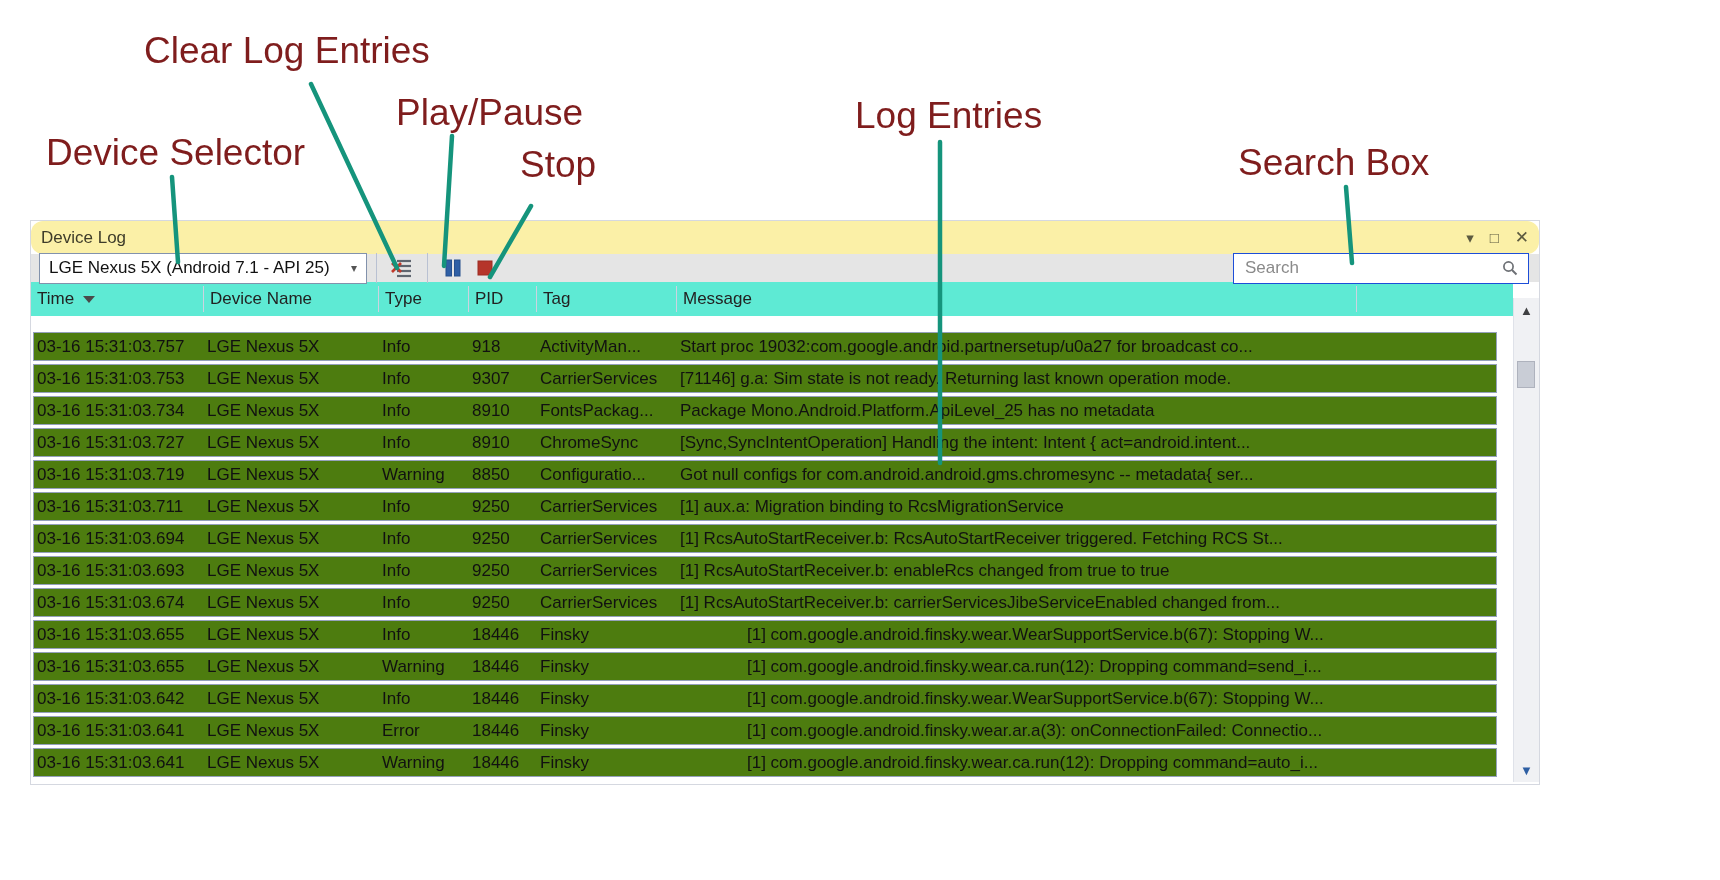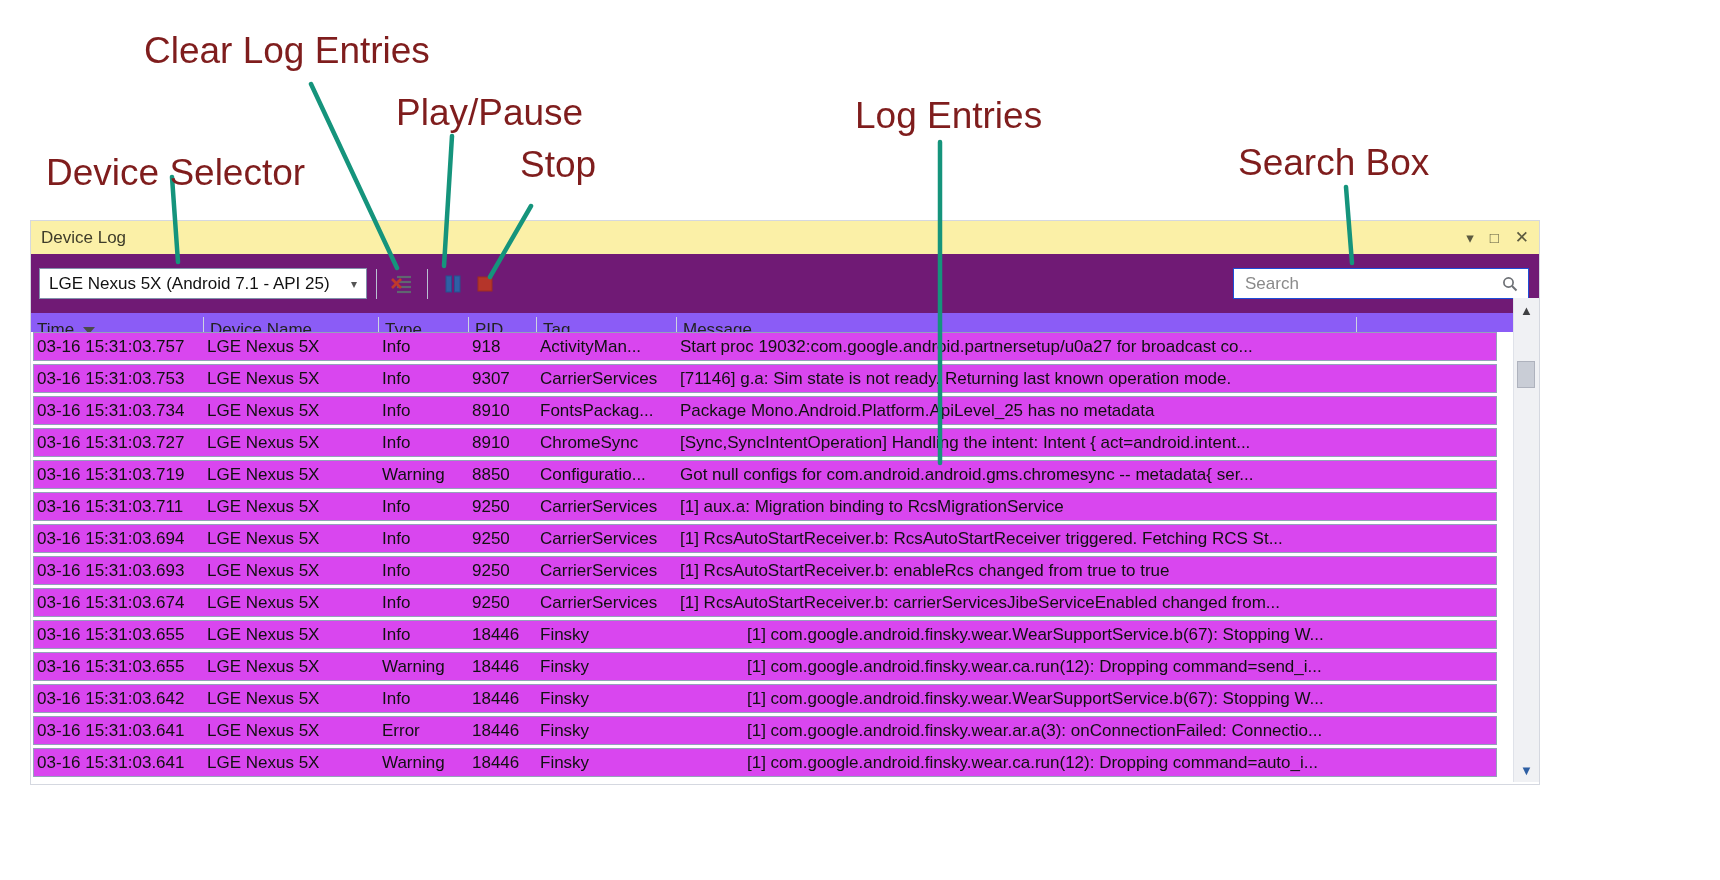--- a/index.html
+++ b/index.html
@@ -70,7 +70,7 @@
   <div class="ann" style="left:144px;top:30px;">Clear Log Entries</div>
   <div class="ann" style="left:396px;top:92px;">Play/Pause</div>
   <div class="ann" style="left:520px;top:144px;">Stop</div>
-  <div class="ann" style="left:46px;top:152px;">Device Selector</div>
+  <div class="ann" style="left:46px;top:132px;">Device Selector</div>
   <div class="ann" style="left:855px;top:95px;">Log Entries</div>
   <div class="ann" style="left:1238px;top:142px;">Search Box</div>
 

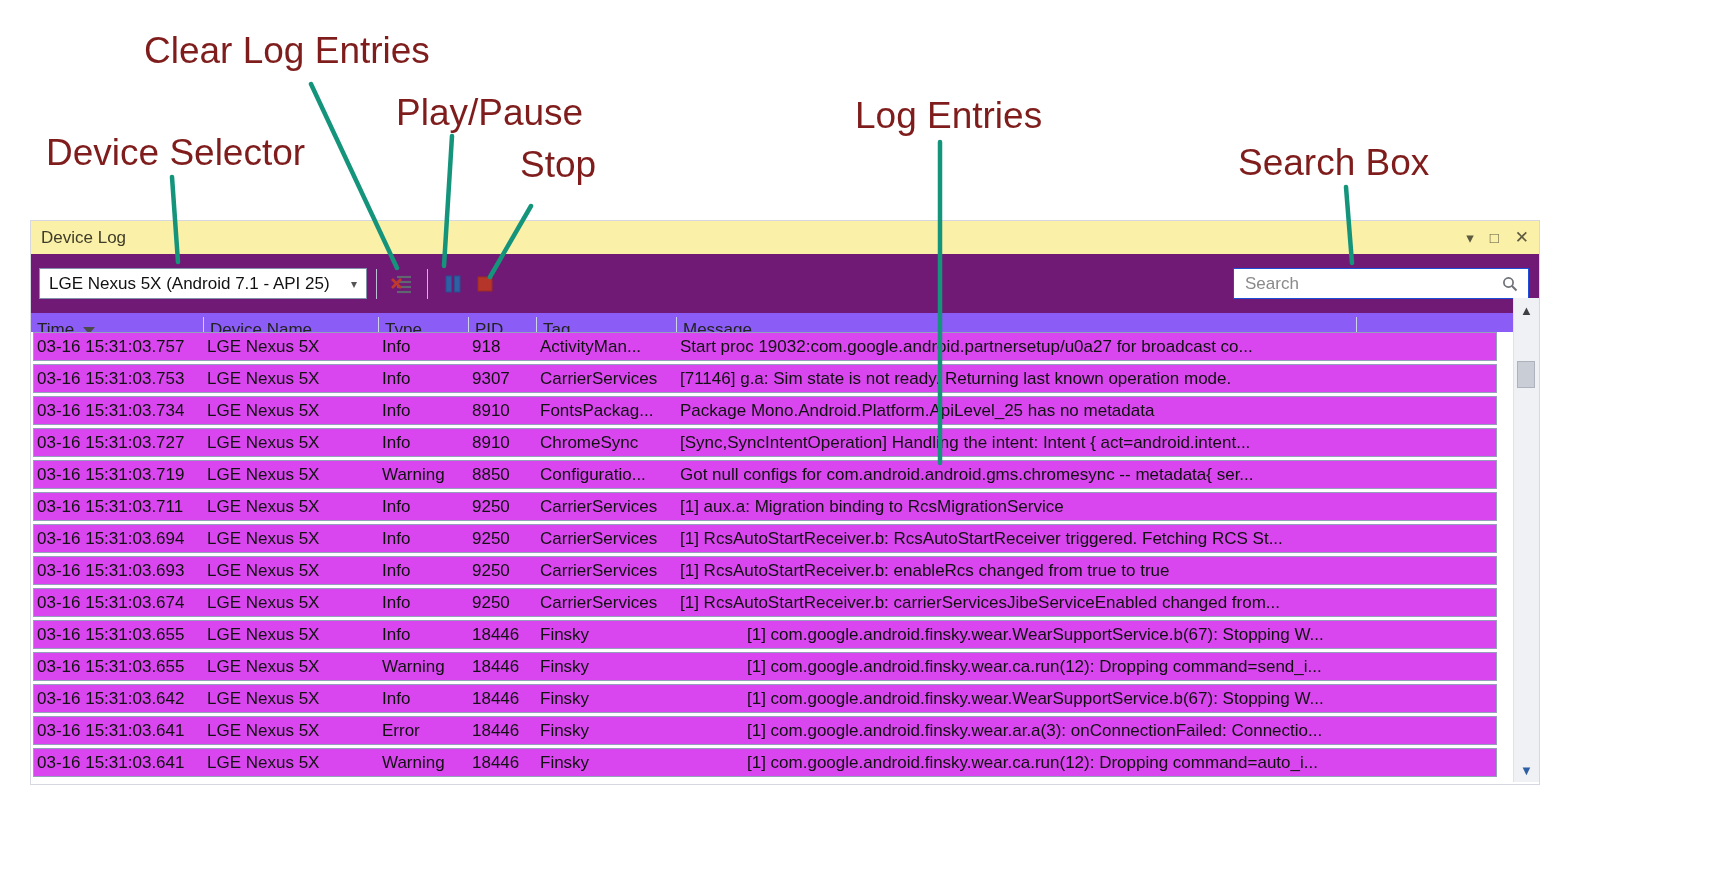--- a/index.html
+++ b/index.html
@@ -15,7 +15,7 @@
           background:#ffffff;border:1px solid #d5d8e0;box-sizing:border-box;z-index:10;}
 
   .titlebar{height:33px;background:#fbf0a7;display:flex;align-items:center;
-            padding:0 10px;box-sizing:border-box;}
+            padding:0 10px;box-sizing:border-box;border-radius:12px;}
   .titlebar .title{font-size:17px;color:#3e3c2a;}
   .tb-controls{margin-left:auto;display:flex;align-items:center;gap:16px;color:#5c5a40;}
   .tb-controls .ctl{font-size:15px;line-height:1;cursor:default;}

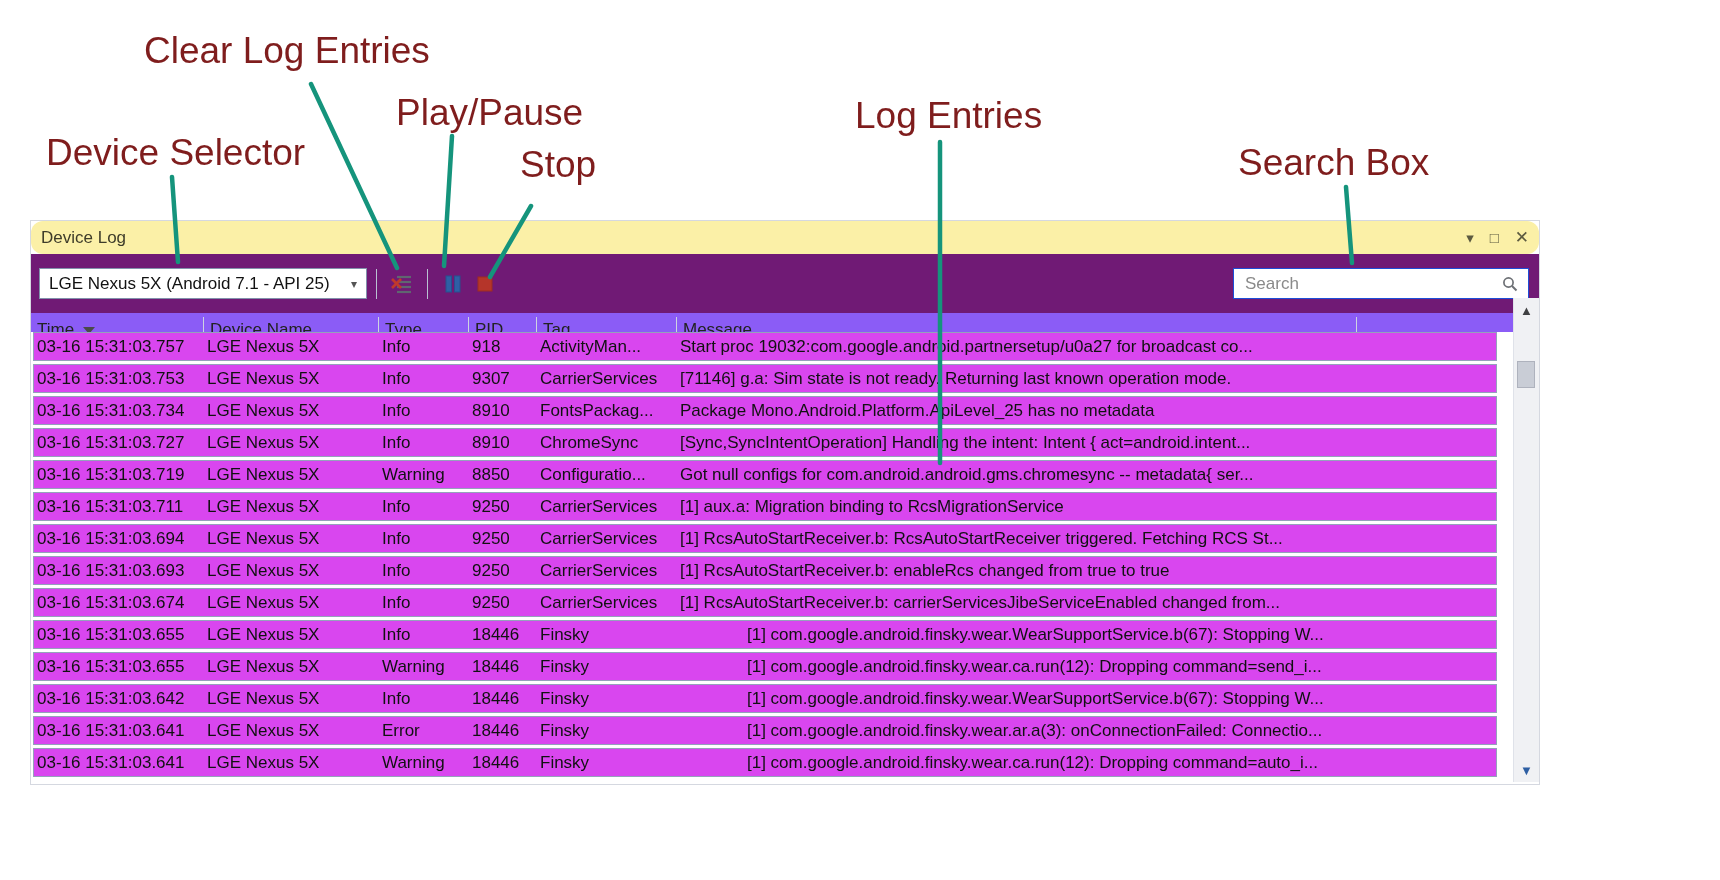--- a/index.html
+++ b/index.html
@@ -21,7 +21,7 @@
   .tb-controls .ctl{font-size:15px;line-height:1;cursor:default;}
   .tb-controls .ctl.close{font-size:17px;}
 
-  .toolbar{height:59px;background:#701a75;display:flex;align-items:center;
+  .toolbar{height:28px;background:#e5e5e5;display:flex;align-items:center;
            padding:0 8px;box-sizing:border-box;}
   .combo{width:328px;height:31px;background:#fff;border:1px solid #8292ac;box-sizing:border-box;
          display:flex;align-items:center;padding:0 9px;font-size:17px;color:#111;}

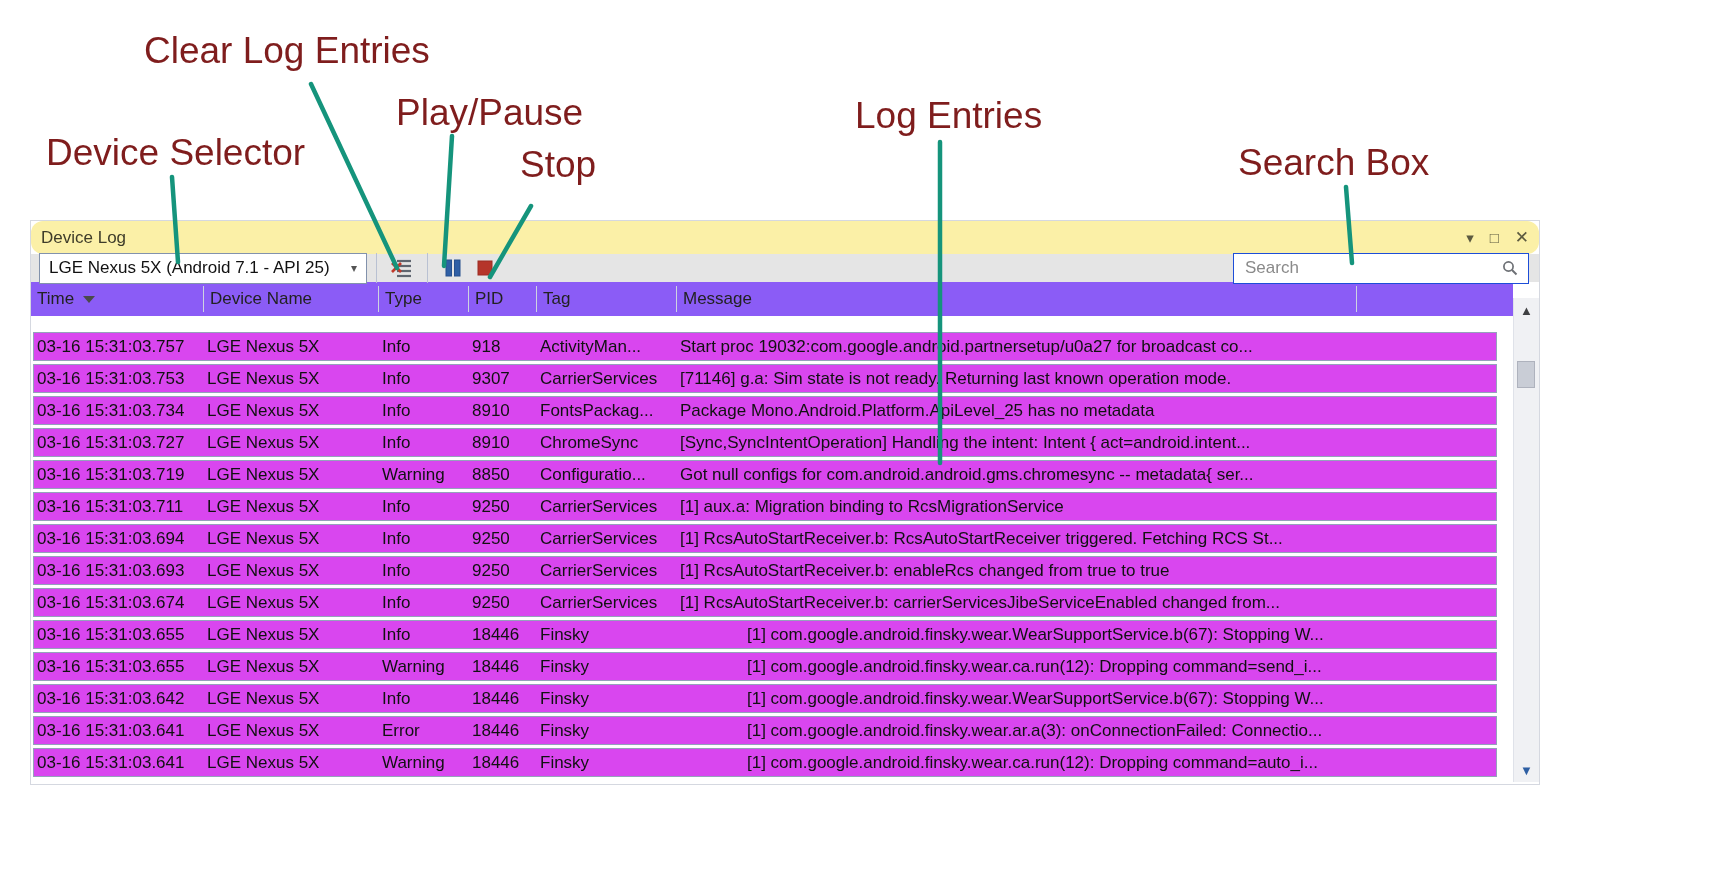--- a/index.html
+++ b/index.html
@@ -35,7 +35,7 @@
   .searchbox input::placeholder{color:#8a8a8a;}
 
   
-  .grid-header{height:34px;width:calc(100% - 26px);background:#8b5cf6;display:grid;
+  .grid-header{height:34px;width:calc(100% - 26px);background:#5eead4;display:grid;
                grid-template-columns:173px 175px 90px 68px 140px 680px auto;
                align-items:center;font-size:17px;color:#222;box-sizing:border-box;}
   .grid-header .hcell{height:26px;line-height:26px;padding-left:6px;border-right:1px solid #cdd3e0;

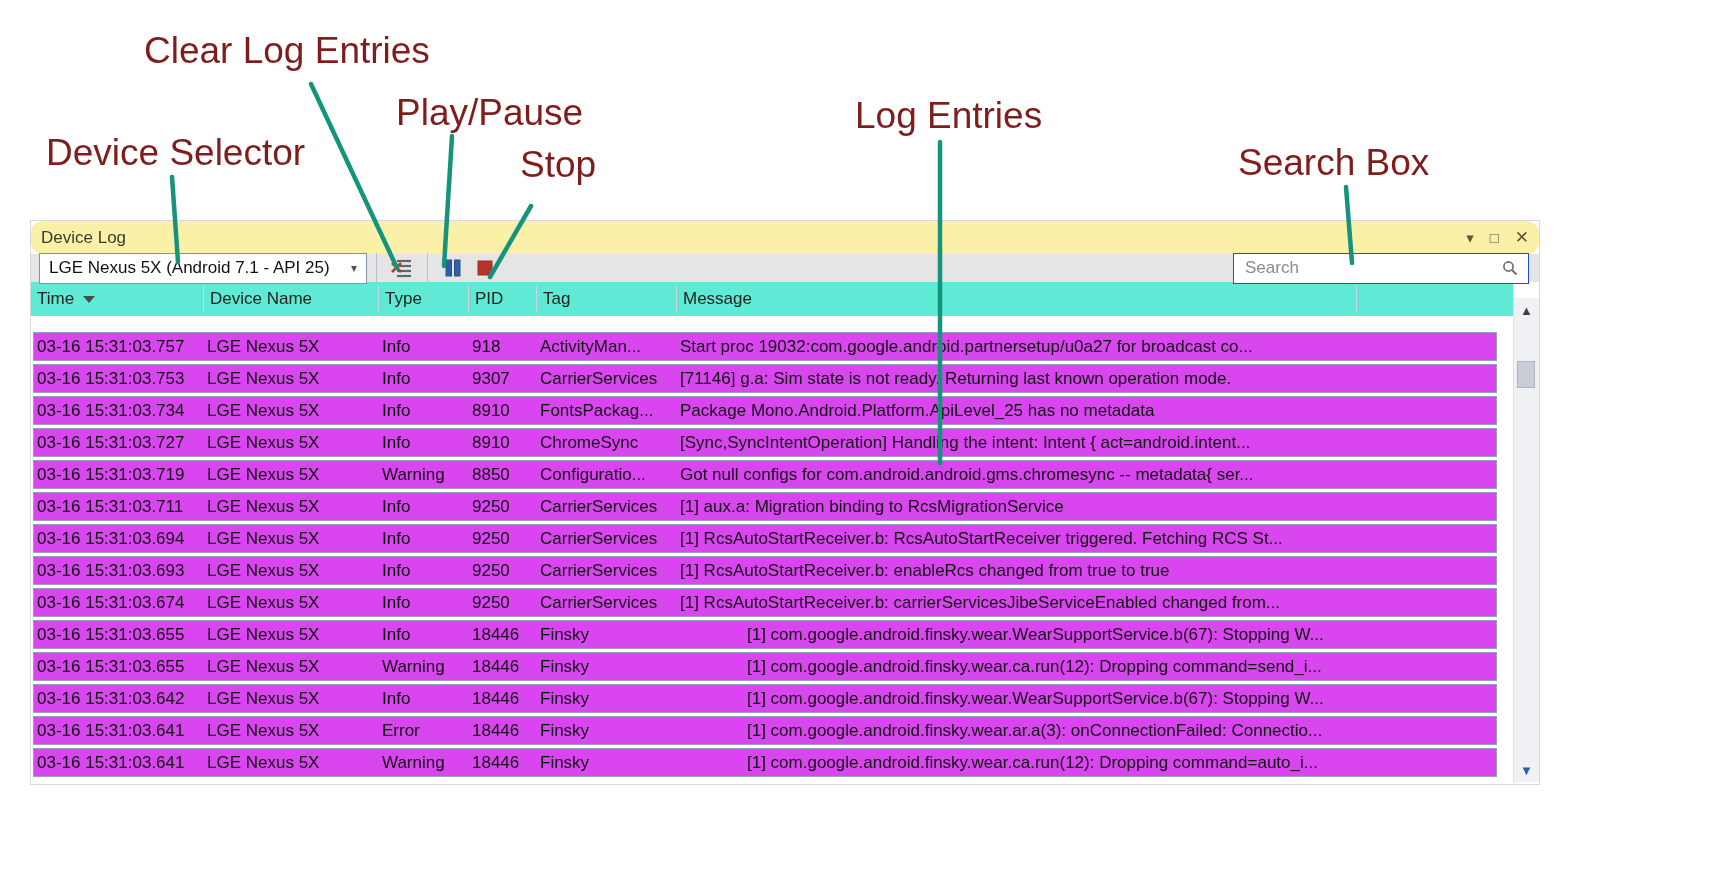--- a/index.html
+++ b/index.html
@@ -47,7 +47,7 @@
   .rows{position:absolute;left:0;right:26px;top:111px;bottom:0;background:#fff;overflow:hidden;}
   .log-row{height:29px;margin:0 16px 3px 2px;border:1px solid #95a1bc;box-sizing:border-box;
            display:grid;grid-template-columns:170px 175px 90px 68px 140px auto;
-           align-items:center;background:#d946ef;}
+           align-items:center;background:#4d7c0f;}
   .log-row .cell{font-size:17px;color:#111;white-space:nowrap;overflow:hidden;
                  padding-left:3px;line-height:27px;}
   .log-row .cell.indent{padding-left:70px;}

